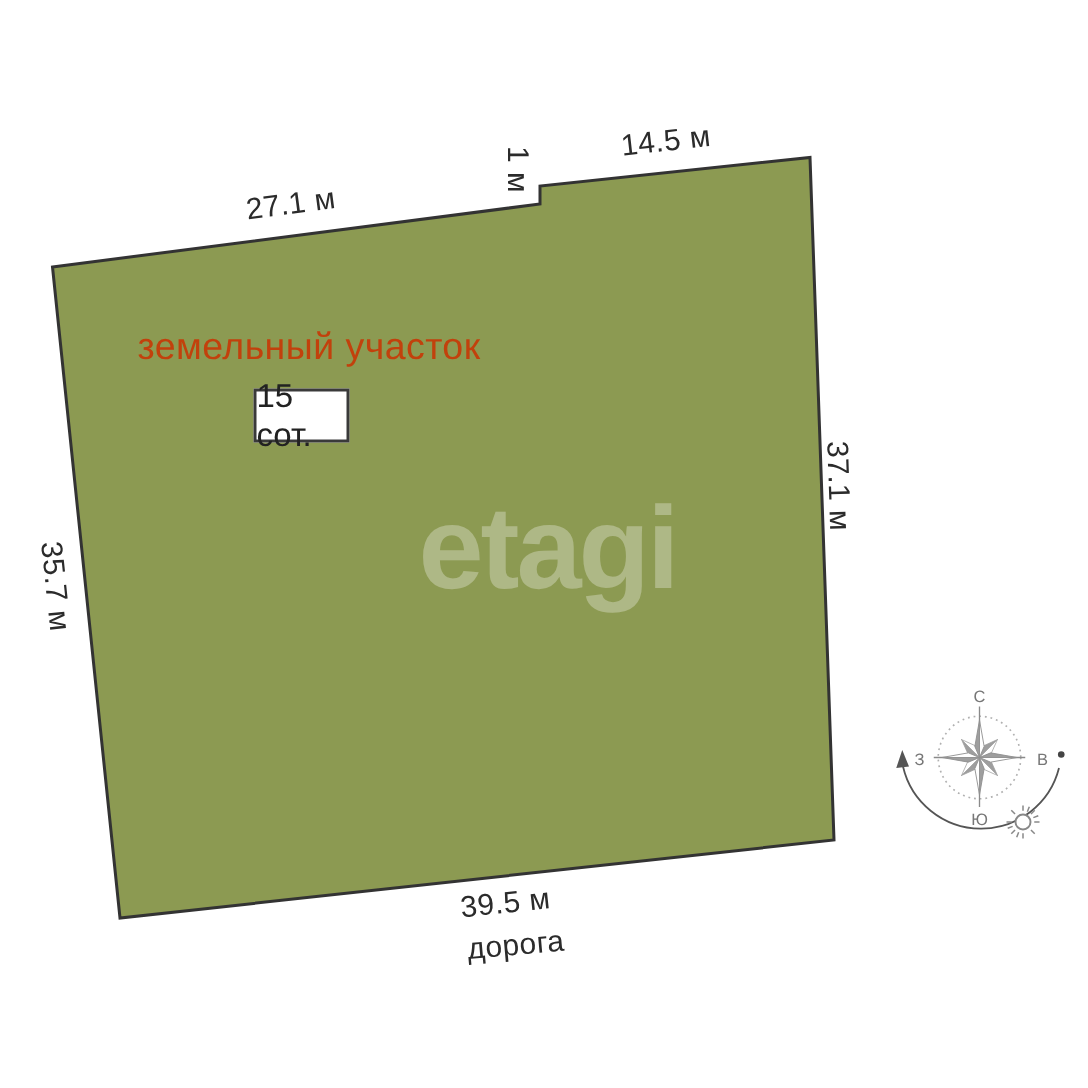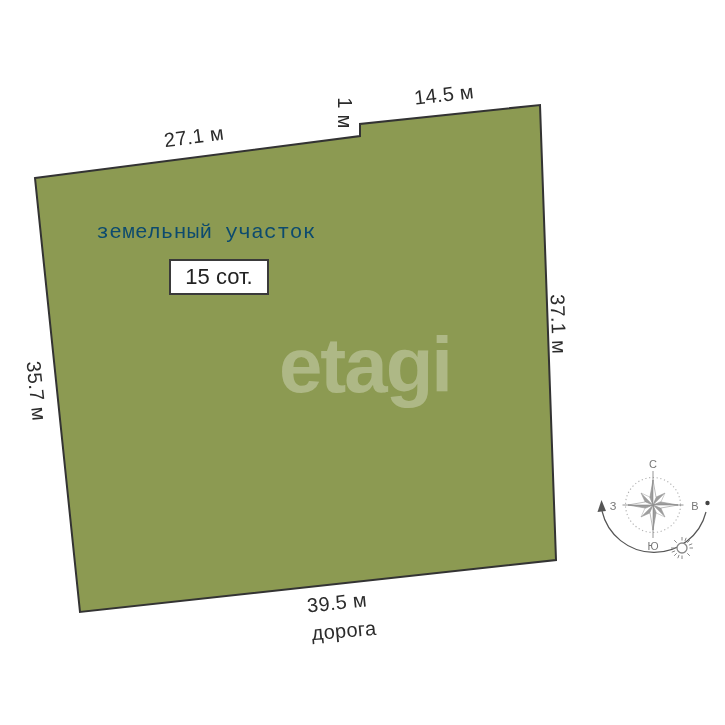--- a/index.html
+++ b/index.html
@@ -30,9 +30,8 @@
   }
   .dim { font-size: 20px; }
   .plot-title {
-    color: #0c4a6e;
-    font-size: 21px;
-    font-family: Liberation Mono, monospace;
+    color: #c2410c;
+    font-size: 25px;
   }
   .area-box {
     position: absolute;

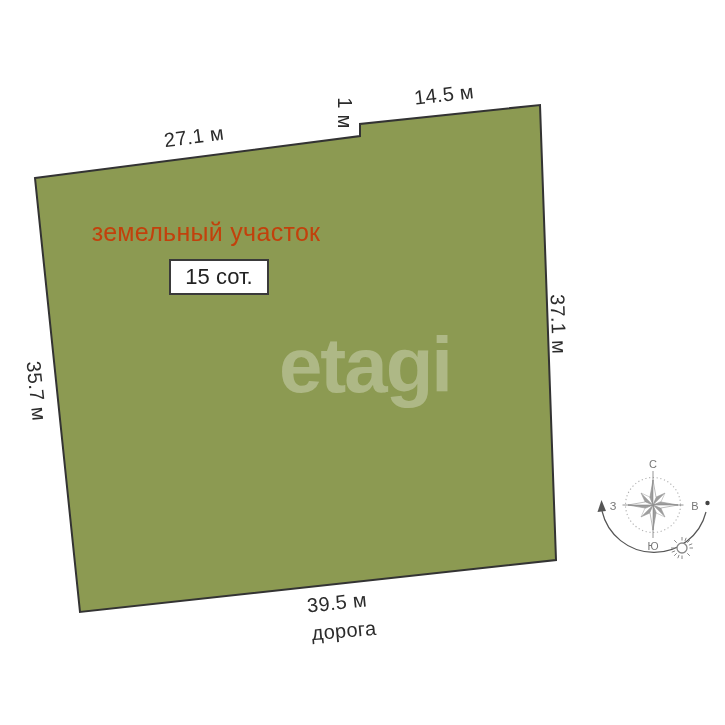--- a/index.html
+++ b/index.html
@@ -37,7 +37,7 @@
     position: absolute;
     left: 169px;
     top: 259px;
-    width: 100px;
+    width: 64px;
     height: 36px;
     background: #ffffff;
     border: 2px solid #3a3a3a;

